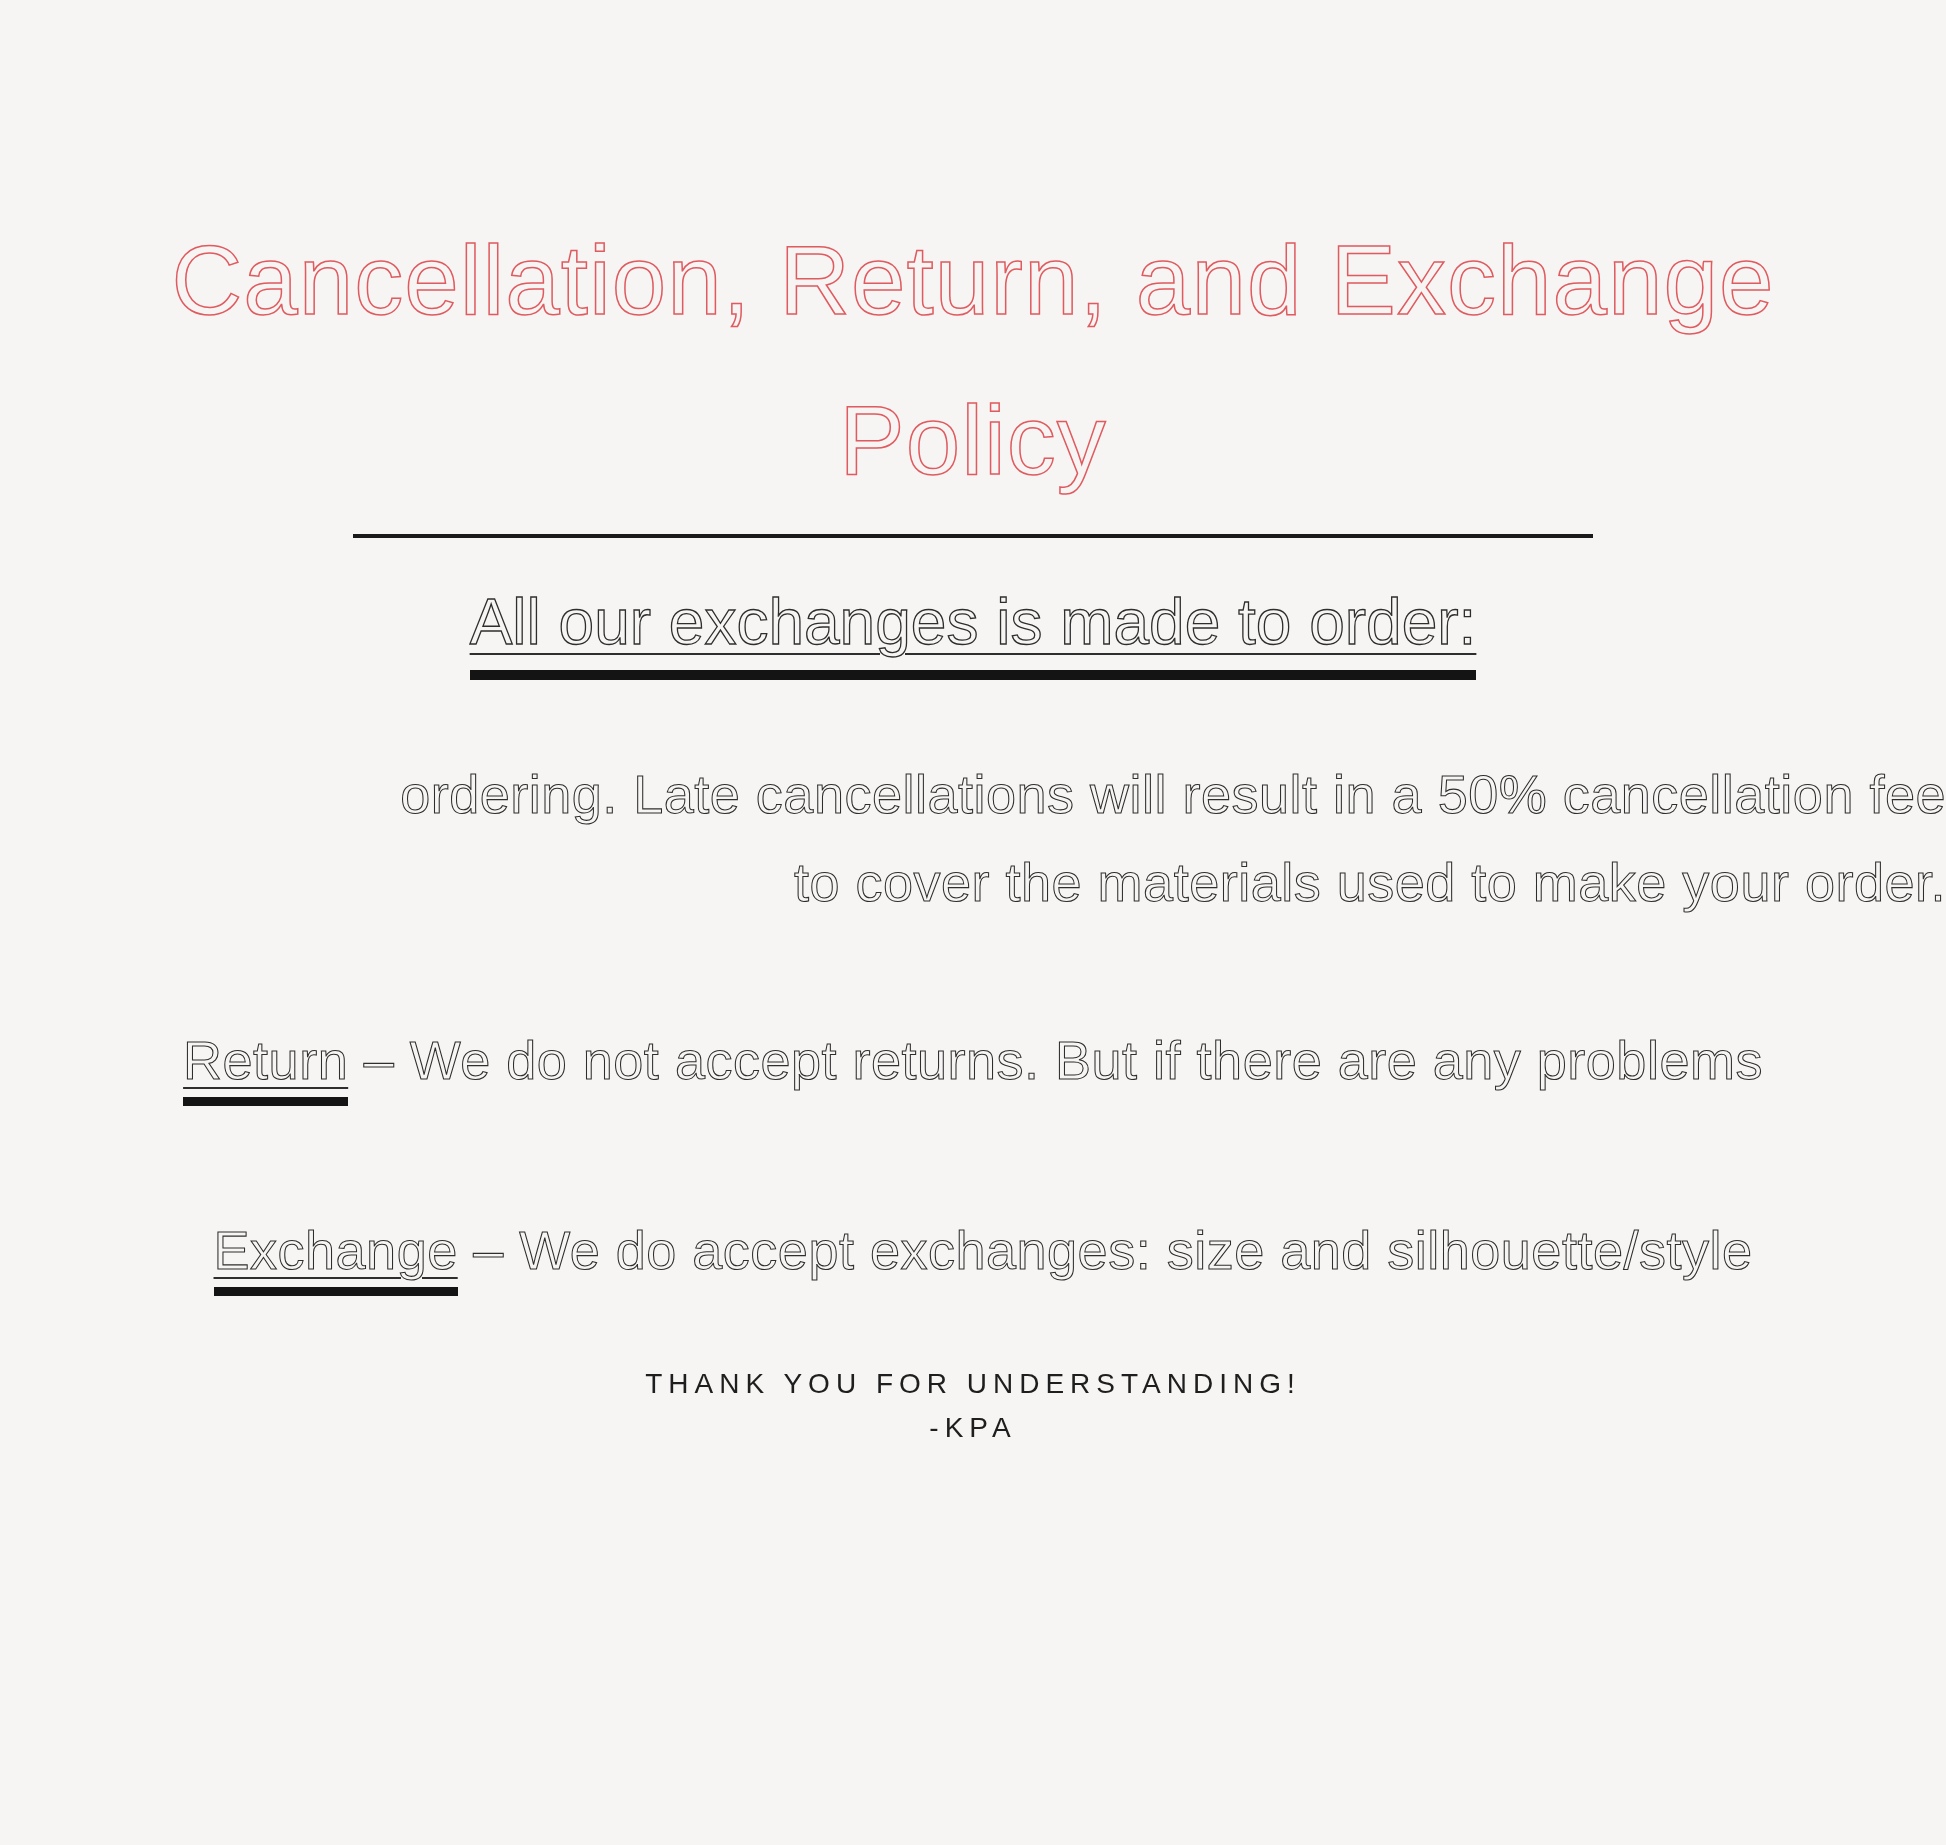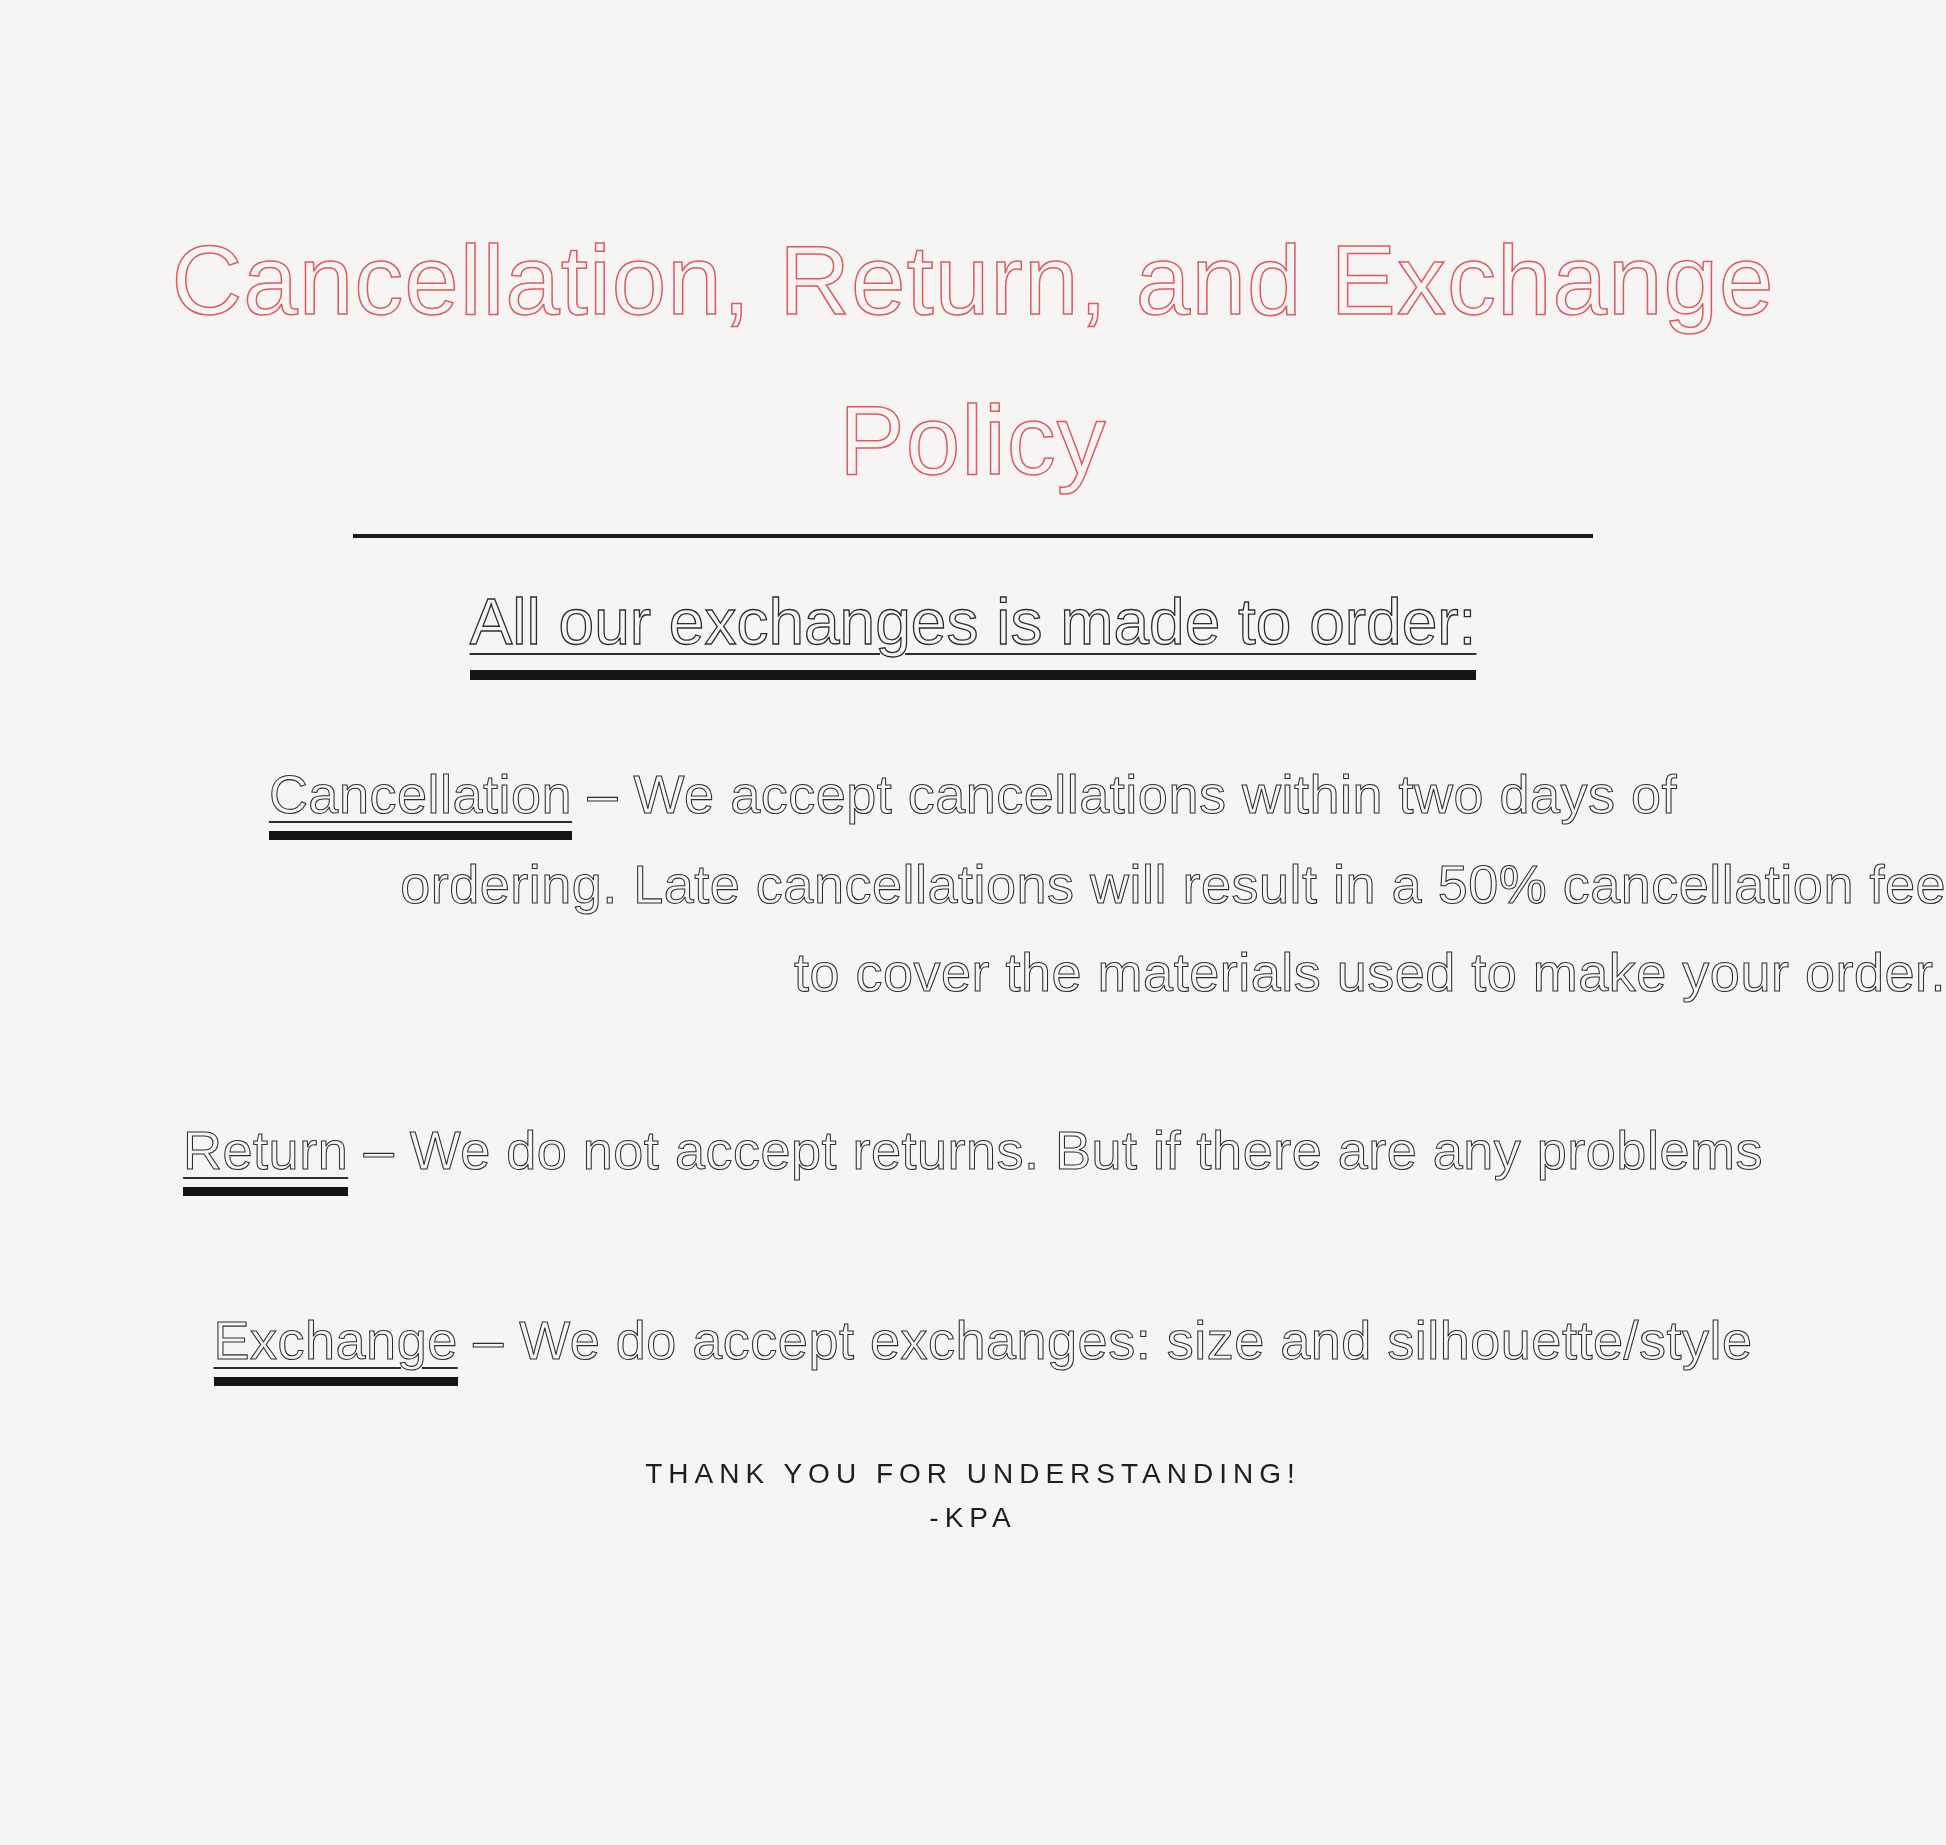--- a/index.html
+++ b/index.html
@@ -97,9 +97,6 @@
   </div>
 
   <div class="policy-section section-cancellation hairline-ink">
-    <div class="section-line1">
-      <span class="term">Cancellation</span><span> – We accept cancellations within two days of</span>
-    </div>
     <div class="section-rest">ordering. Late cancellations will result in a 50% cancellation fee
 to cover the materials used to make your order.</div>
   </div>

